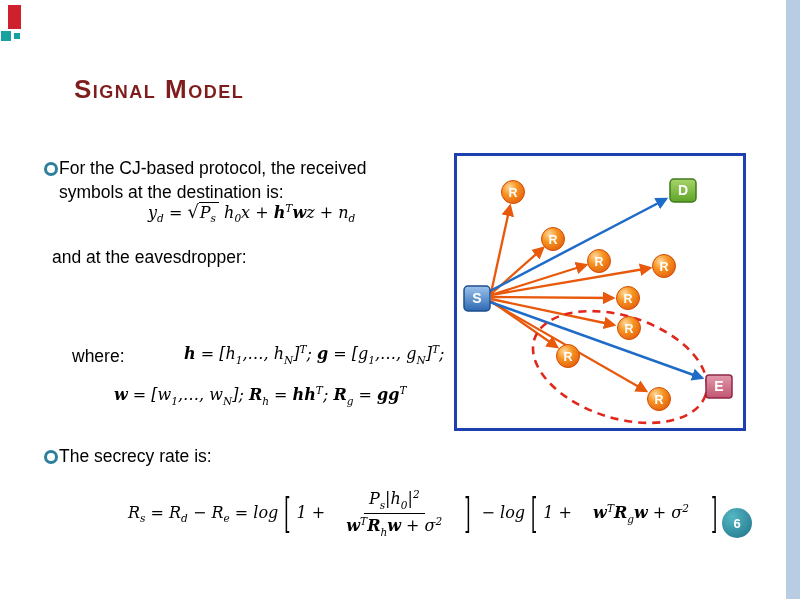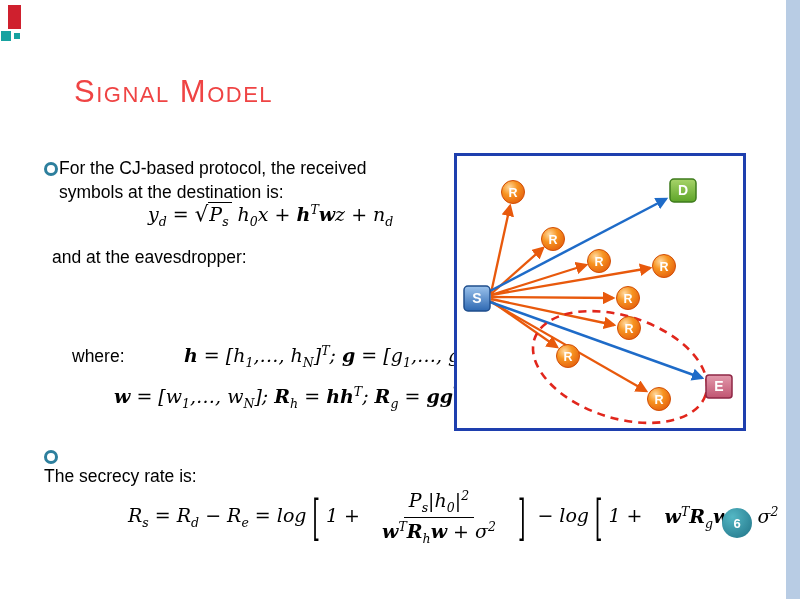--- a/index.html
+++ b/index.html
@@ -16,8 +16,8 @@
       display:flex;align-items:center;justify-content:center;color:#fff;font-size:13px;font-weight:bold;}
 
   
-  .title{position:absolute;left:74px;top:74px;margin:0;font-size:31px;font-weight:400;
-         font-variant:small-caps;letter-spacing:1.5px;color:#ef4444;}
+  .title{position:absolute;left:74px;top:74px;margin:0;font-size:26px;font-weight:700;
+         font-variant:small-caps;letter-spacing:1.5px;color:#7f1d1d;}
 
   
   .bullet-row{position:absolute;display:flex;gap:1px;}

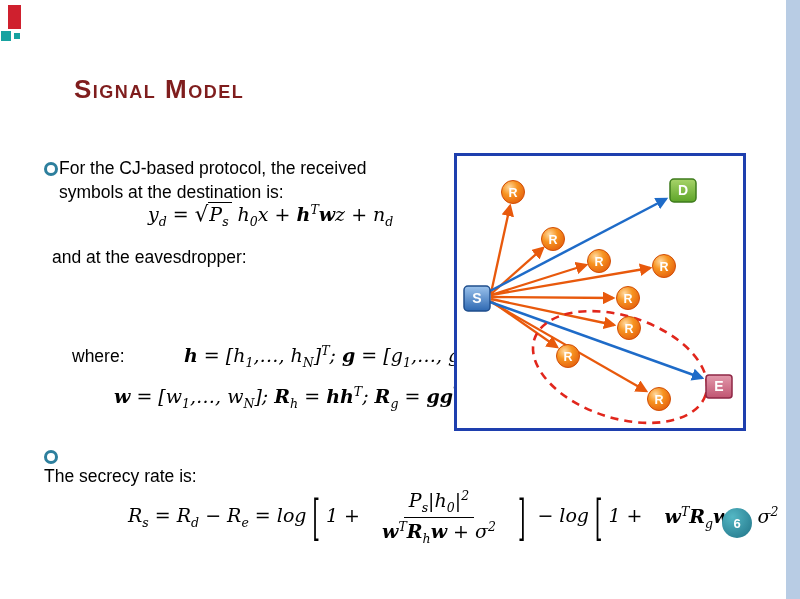--- a/index.html
+++ b/index.html
@@ -30,7 +30,7 @@
   .where-label{left:72px;top:346px;}
 
   
-  .eq{position:absolute;font-family:"DejaVu Serif",serif;font-style:italic;font-size:19px;white-space:nowrap;}
+  .eq{position:absolute;font-family:"DejaVu Serif",serif;font-style:italic;font-size:16px;white-space:nowrap;}
   .eq sub,.eq sup{font-size:0.66em;}
   .eq b{font-weight:bold;}
   .eq .sqv{font-style:normal;font-size:1.12em;}

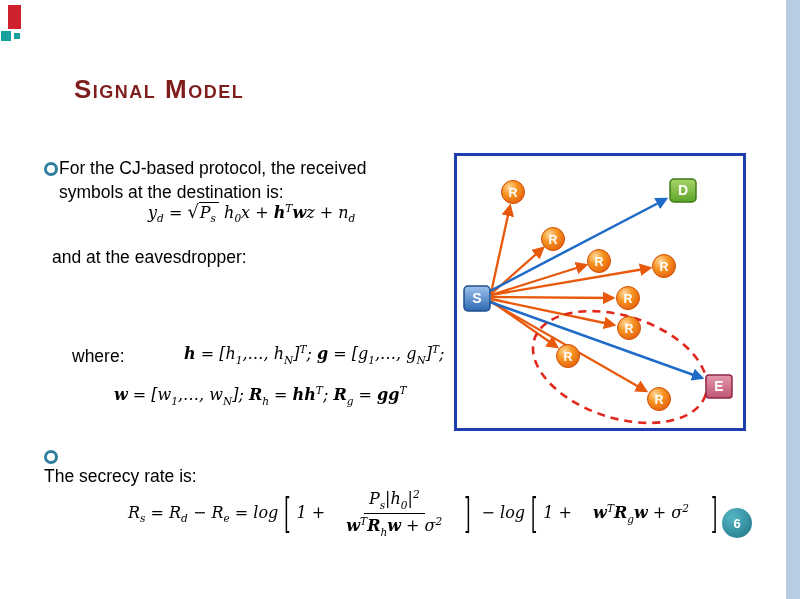--- a/index.html
+++ b/index.html
@@ -22,7 +22,7 @@
   
   .bullet-row{position:absolute;display:flex;gap:1px;}
   .b1{left:44px;top:157px;width:372px;}
-  .b2{left:44px;top:445px;flex-direction:column;}
+  .b2{left:44px;top:445px;}
   .bullet{flex:0 0 auto;width:8px;height:8px;margin-top:5px;border:3px solid #2d7f9d;border-radius:50%;background:#fff;}
   .btext{font-size:17.5px;line-height:1.35;}
   .plain{position:absolute;font-size:17.5px;}

